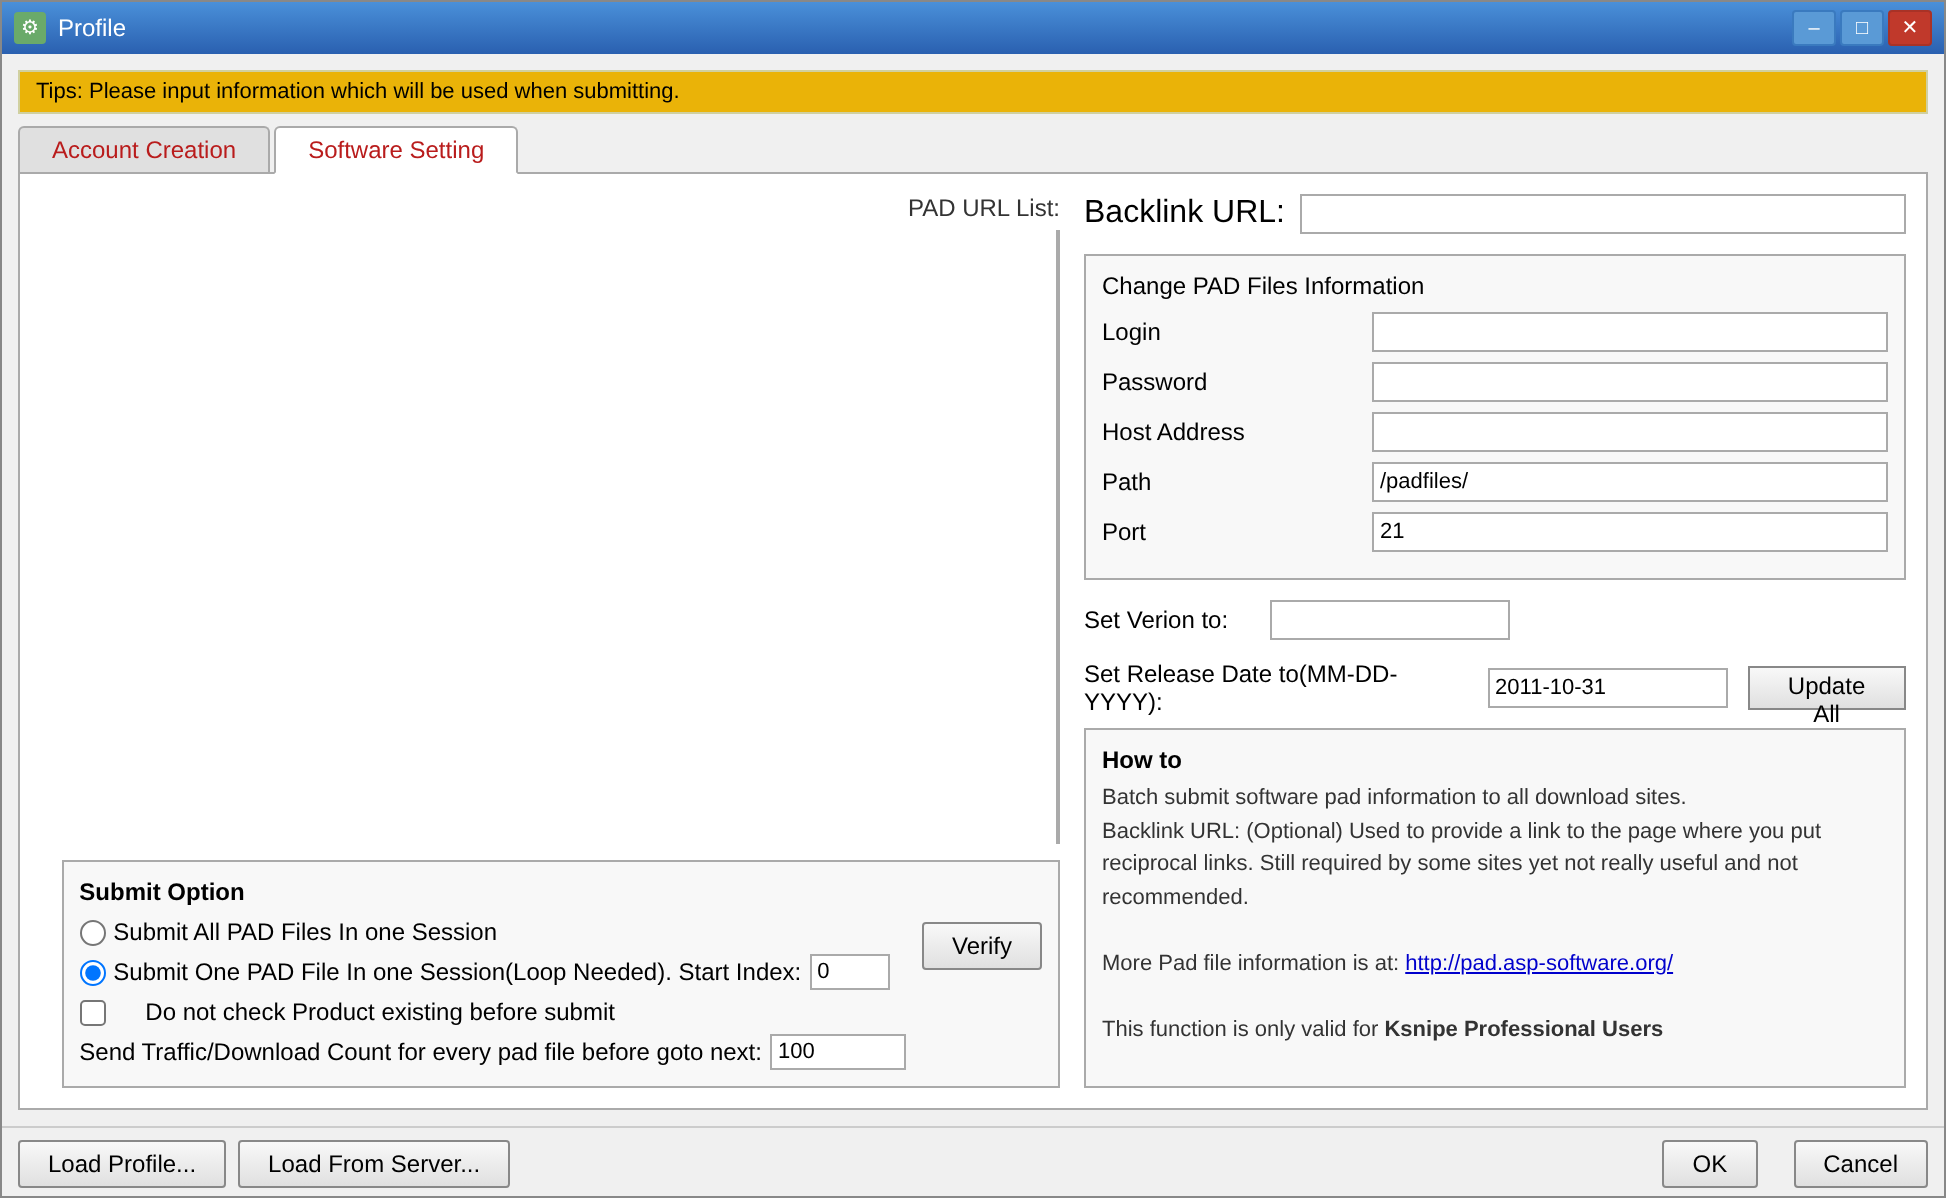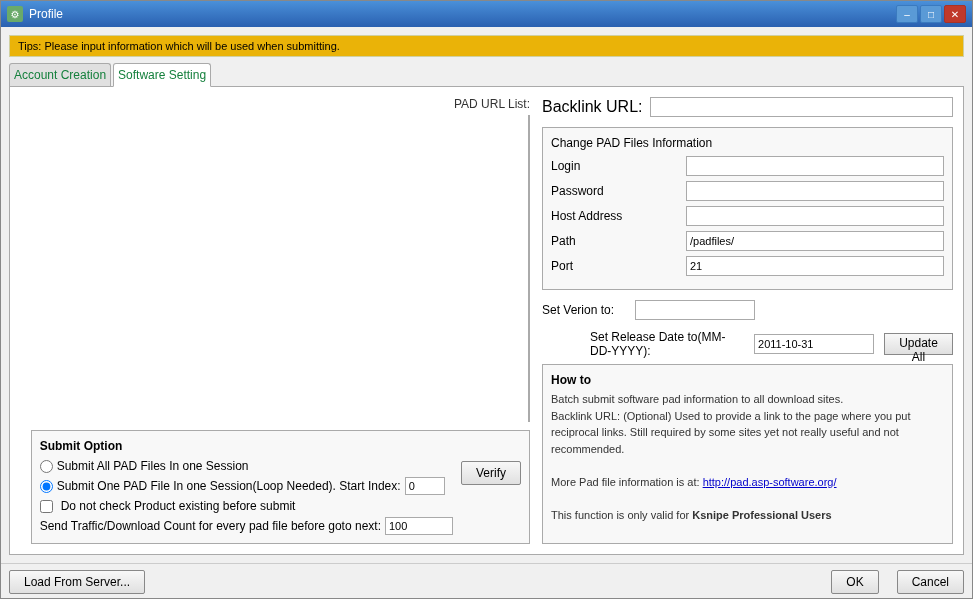--- a/index.html
+++ b/index.html
@@ -103,7 +103,7 @@
     }
 
     .tab {
-      padding: 4px 4px;
+      padding: 4px 16px;
       background: #e0e0e0;
       border: 1px solid #aaa;
       border-bottom: none;
@@ -111,7 +111,7 @@
       font-size: 12px;
       margin-right: 2px;
       border-radius: 3px 3px 0 0;
-      color: #15803d;
+      color: #b91c1c;
     }
 
     .tab.active {

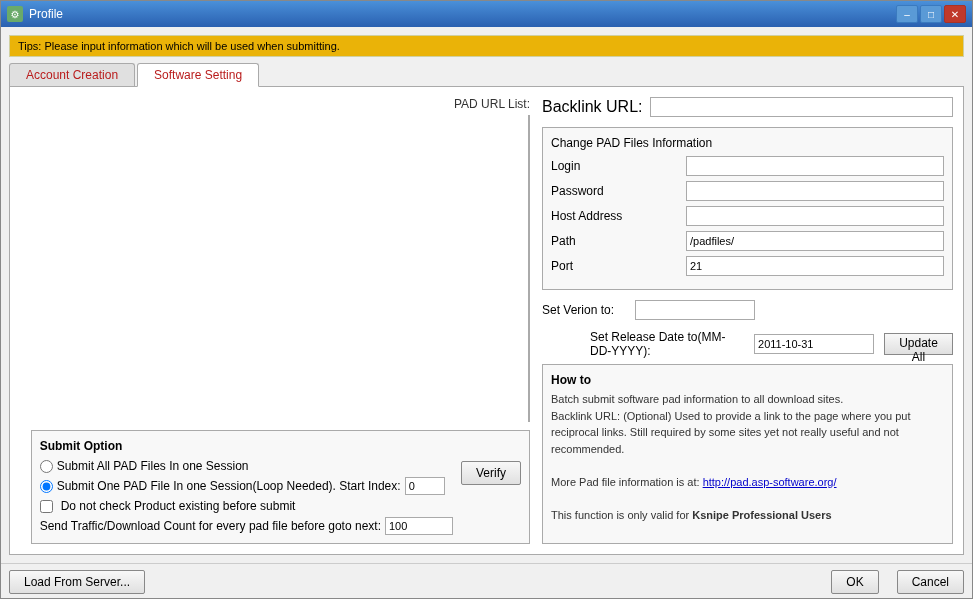--- a/index.html
+++ b/index.html
@@ -284,7 +284,6 @@
       align-items: center;
       gap: 10px;
       margin-top: 4px;
-      margin-left: 48px;
     }
 
     .set-release-label {

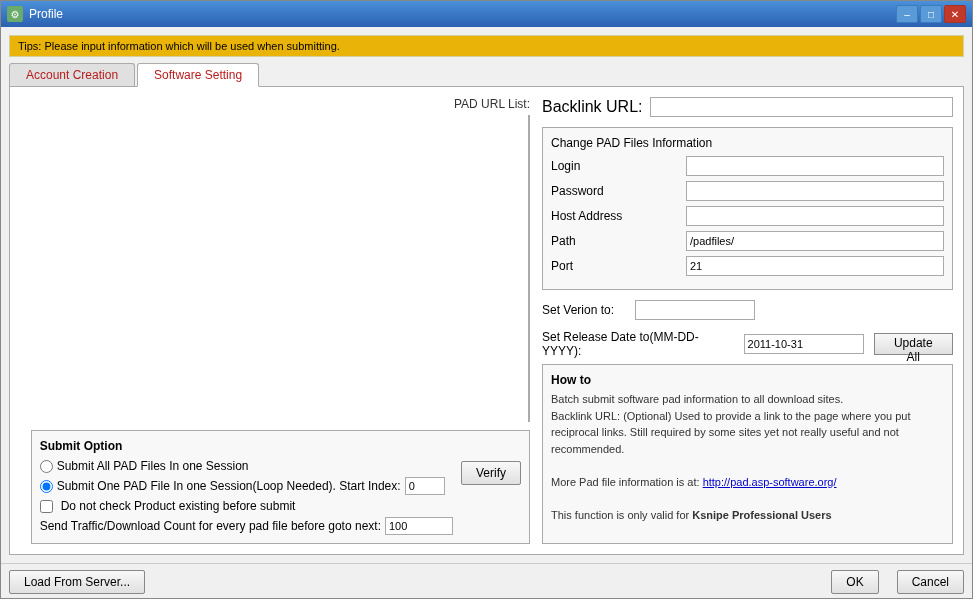--- a/index.html
+++ b/index.html
@@ -184,7 +184,7 @@
     .checkbox-row {
       display: flex;
       align-items: center;
-      gap: 8px;
+      gap: 20px;
       margin-bottom: 4px;
       font-size: 12px;
     }

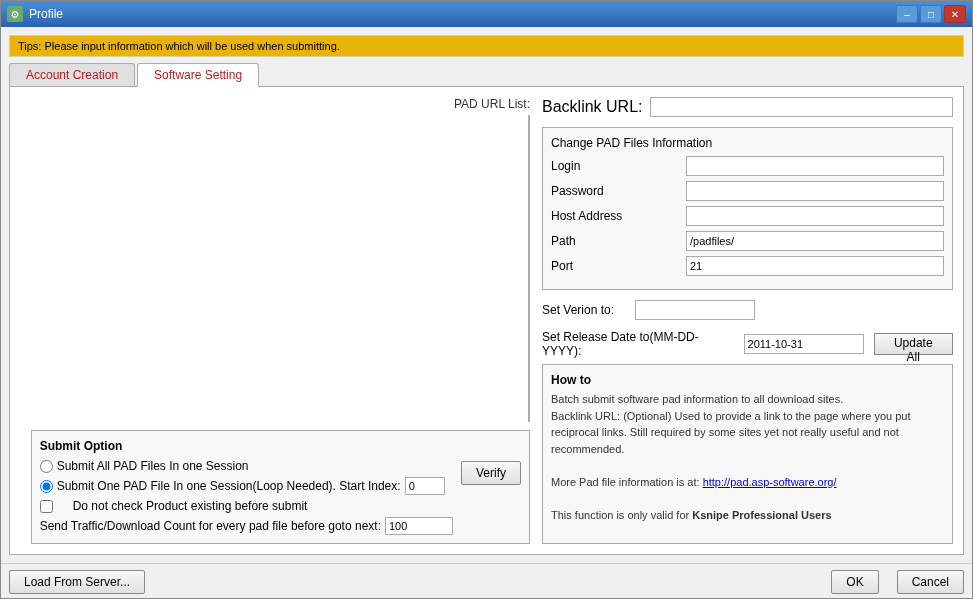--- a/index.html
+++ b/index.html
@@ -518,6 +518,7 @@
 
   <div class="bottom-bar">
     <div class="bottom-left">
+      <button class="bottom-btn">Load Profile...</button>
       <button class="bottom-btn">Load From Server...</button>
     </div>
     <div class="bottom-right">

